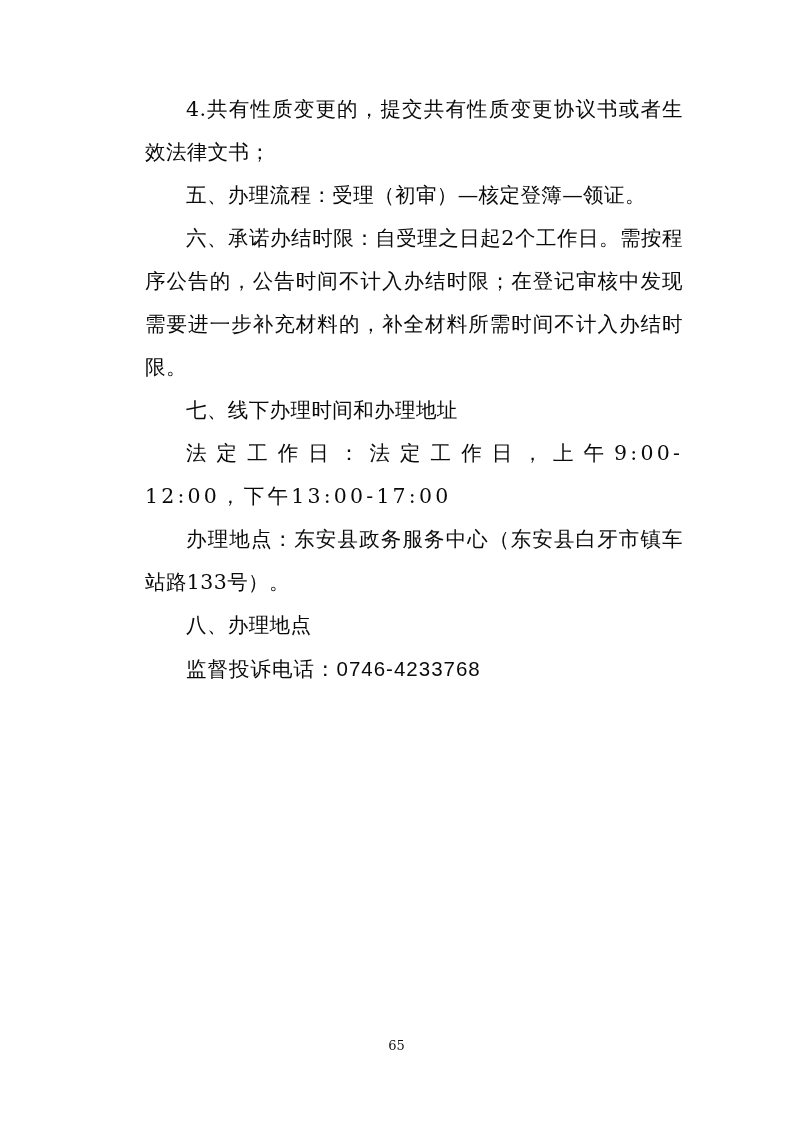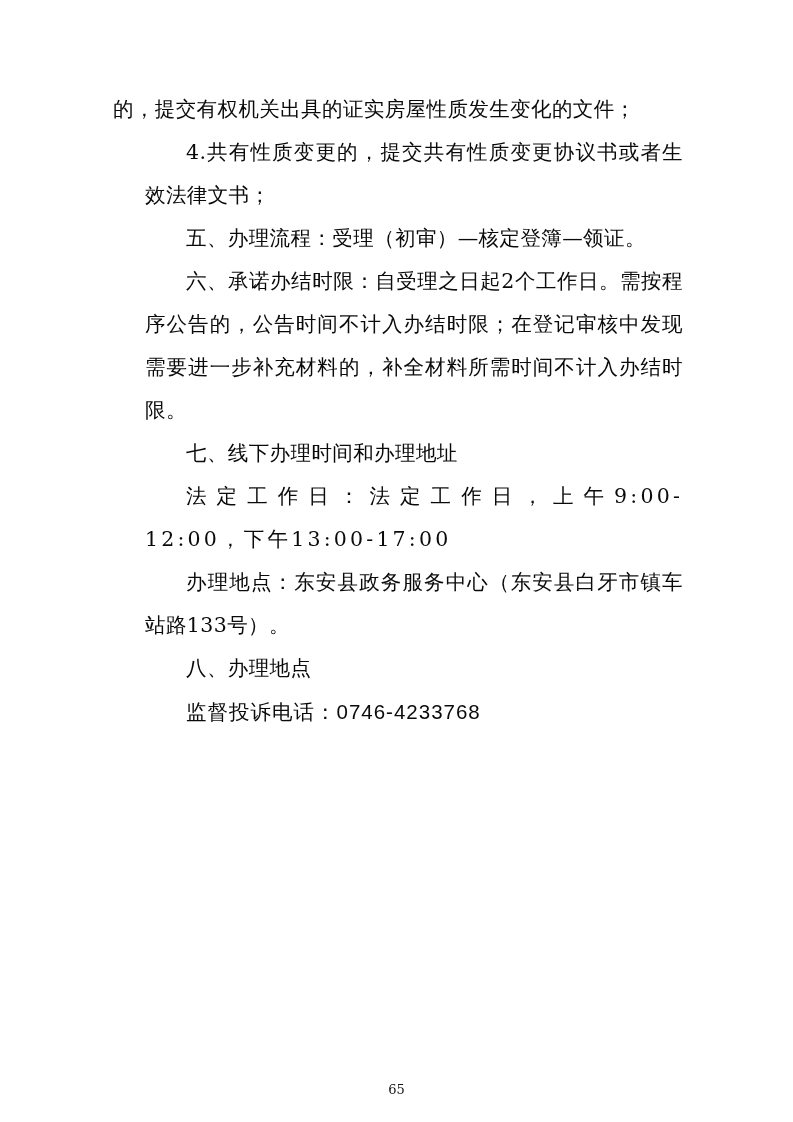--- a/index.html
+++ b/index.html
@@ -67,9 +67,6 @@
 <div class="page">
   <div class="content">
 
-    <p class="noindent">
-      <span>的，提交有权机关出具的证实房屋性质发生变化的文件；</span>
-    </p>
 
     <p class="indent">
       <span>4.共有性质变更的，提交共有性质变更协议书或者生效法律文书；</span>

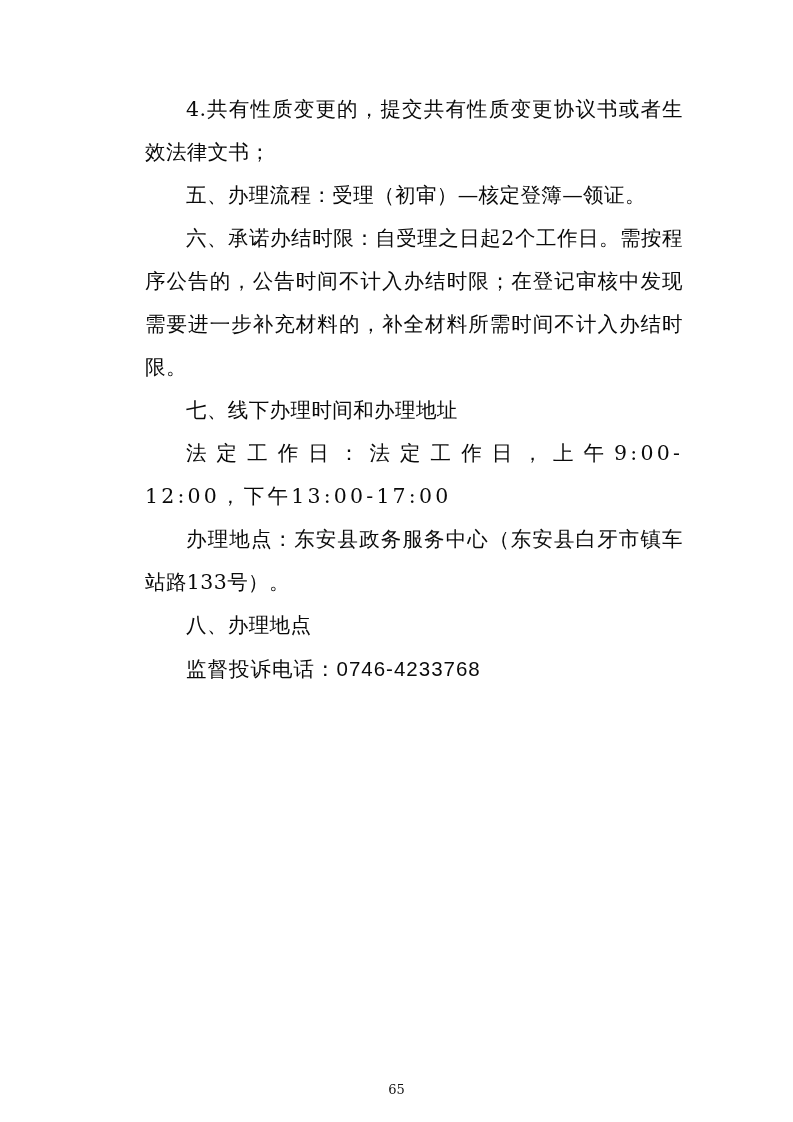--- a/index.html
+++ b/index.html
@@ -58,7 +58,6 @@
     font-size: 13px;
     font-family: "DejaVu Serif", "Liberation Serif", serif;
     color: #111;
-    margin-top: 44px;
   }
 </style>
 </head>

